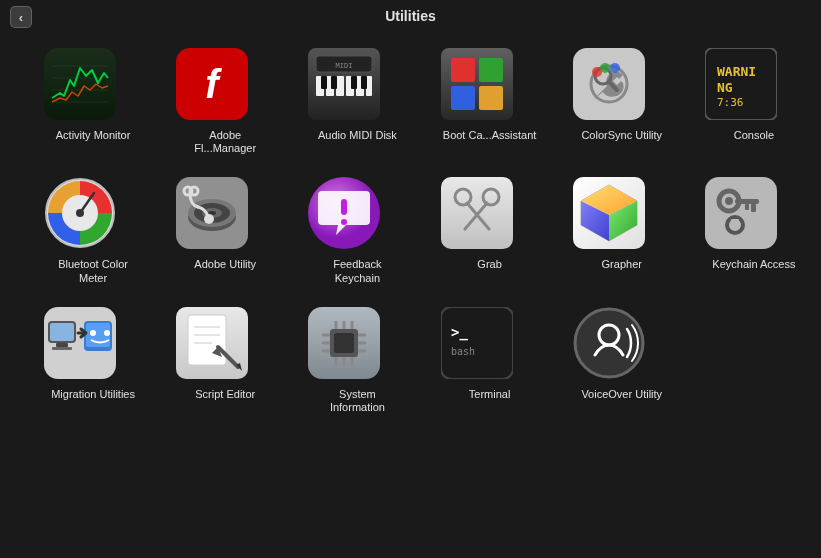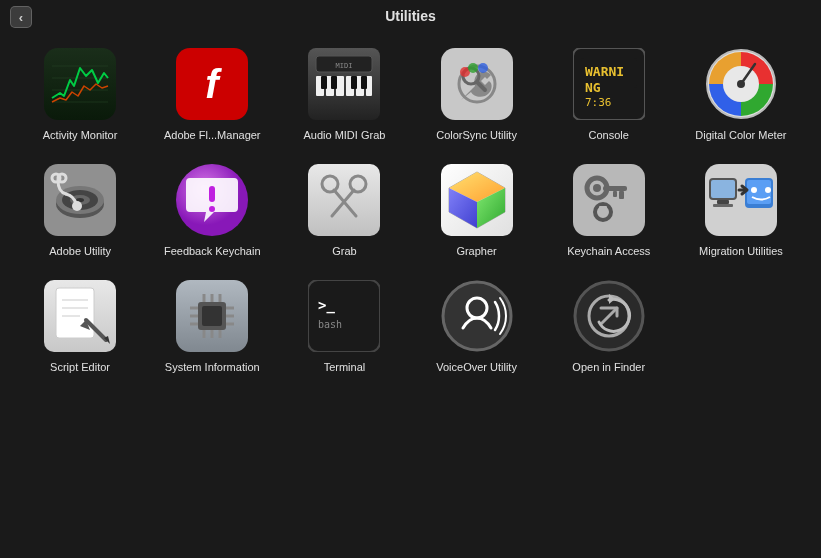--- a/index.html
+++ b/index.html
@@ -77,6 +77,7 @@
       text-align: center;
       line-height: 1.2;
       max-width: 100px;
+      margin-left: 26px;
     }
   </style>
 </head>

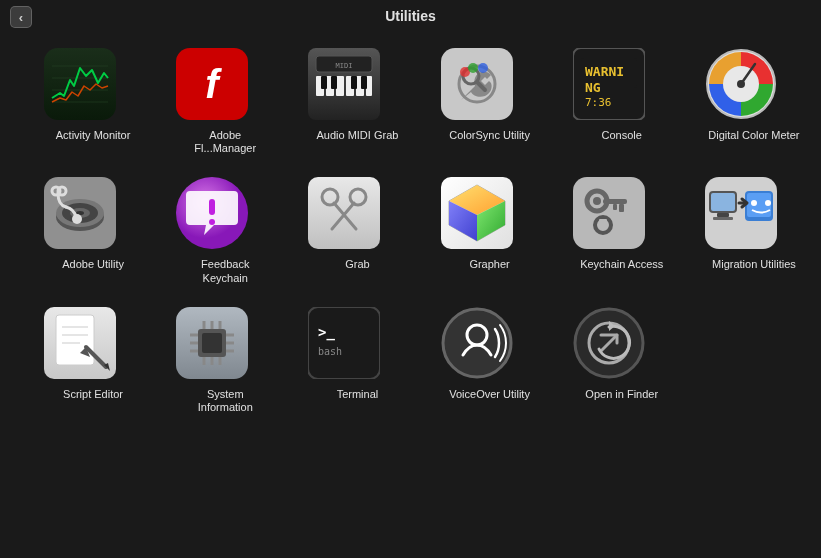--- a/index.html
+++ b/index.html
@@ -152,7 +152,7 @@
         <text x="36" y="20" text-anchor="middle" fill="#888" font-size="7" font-family="monospace">MIDI</text>
       </svg>
     </div>
-    <span class="app-label">Audio MIDI Grab</span>
+    <span class="app-label">Audio MIDI Disk</span>
   </div>
 
 

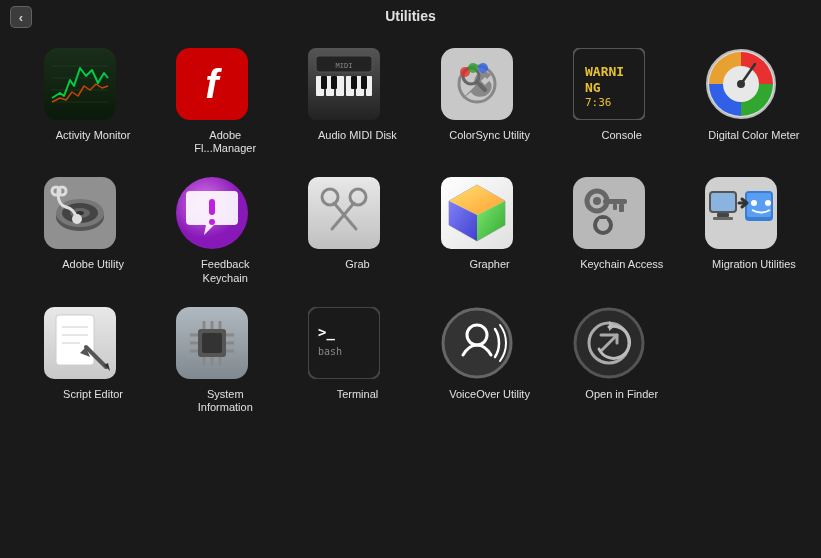--- a/index.html
+++ b/index.html
@@ -156,6 +156,25 @@
   </div>
 
 
+  <div class="app-item">
+    <div class="icon-wrap">
+      <svg viewBox="0 0 72 72" xmlns="http://www.w3.org/2000/svg">
+        <rect width="72" height="72" rx="8" fill="url(#bcBg)"></rect>
+        <defs>
+          <linearGradient id="bcBg" x1="0" y1="0" x2="0" y2="1">
+            <stop offset="0%" stop-color="#606060"></stop>
+            <stop offset="100%" stop-color="#282828"></stop>
+          </linearGradient>
+        </defs>
+
+        <rect x="10" y="10" width="24" height="24" rx="2" fill="#e03030"></rect>
+        <rect x="38" y="10" width="24" height="24" rx="2" fill="#30a030"></rect>
+        <rect x="10" y="38" width="24" height="24" rx="2" fill="#3060e0"></rect>
+        <rect x="38" y="38" width="24" height="24" rx="2" fill="#e0a030"></rect>
+      </svg>
+    </div>
+    <span class="app-label">Boot Ca...Assistant</span>
+  </div>
 
   <div class="app-item">
     <div class="icon-wrap">

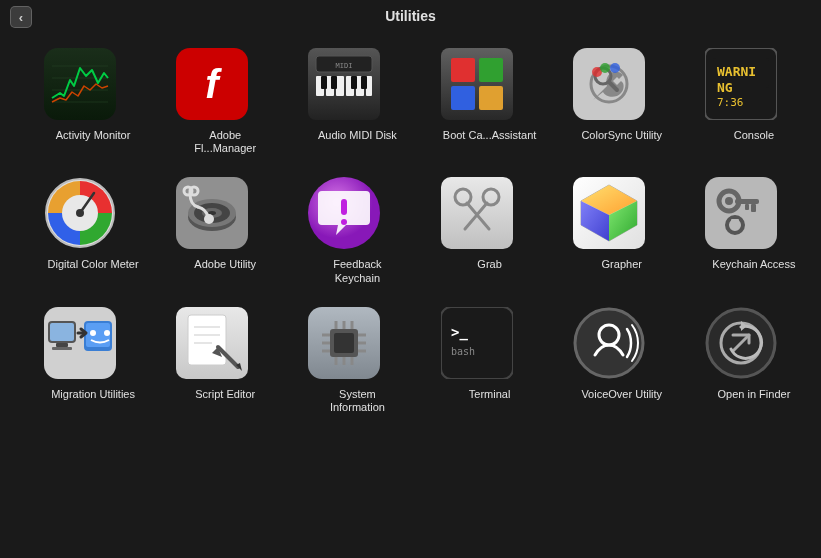--- a/index.html
+++ b/index.html
@@ -230,7 +230,7 @@
         <circle cx="36" cy="36" r="34" fill="none" stroke="#bbb" stroke-width="2"></circle>
       </svg>
     </div>
-    <span class="app-label">Digital Color Meter</span>
+    <span class="app-label">Bluetoot Color Meter</span>
   </div>
 
   <div class="app-item">

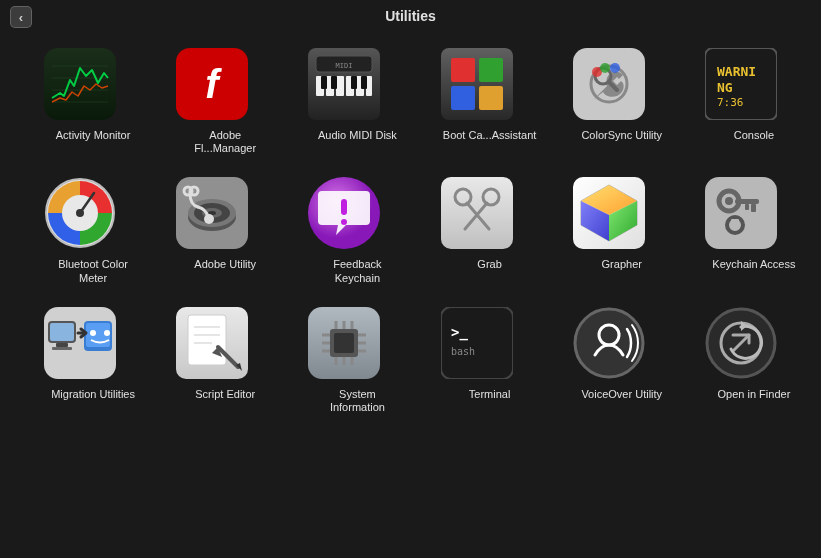--- a/index.html
+++ b/index.html
@@ -461,21 +461,6 @@
   </div>
 
 
-  <div class="app-item">
-    <div class="icon-wrap">
-      <svg viewBox="0 0 72 72" xmlns="http://www.w3.org/2000/svg">
-        <circle cx="36" cy="36" r="34" fill="#2a2a2a" stroke="#555" stroke-width="3"></circle>
-
-        <circle cx="36" cy="36" r="20" fill="none" stroke="#aaa" stroke-width="3"></circle>
-        <path d="M28 28 L44 28 L44 36" fill="none" stroke="#aaa" stroke-width="3" stroke-linecap="round" stroke-linejoin="round"></path>
-        <path d="M44 28 L28 44" fill="none" stroke="#aaa" stroke-width="3" stroke-linecap="round"></path>
-
-        <path d="M26 42 A16 16 0 1 0 36 20" fill="none" stroke="#bbb" stroke-width="3" stroke-linecap="round"></path>
-        <polygon points="36,14 36,24 42,19" fill="#bbb"></polygon>
-      </svg>
-    </div>
-    <span class="app-label">Open in Finder</span>
-  </div>
 
 </div>
 

